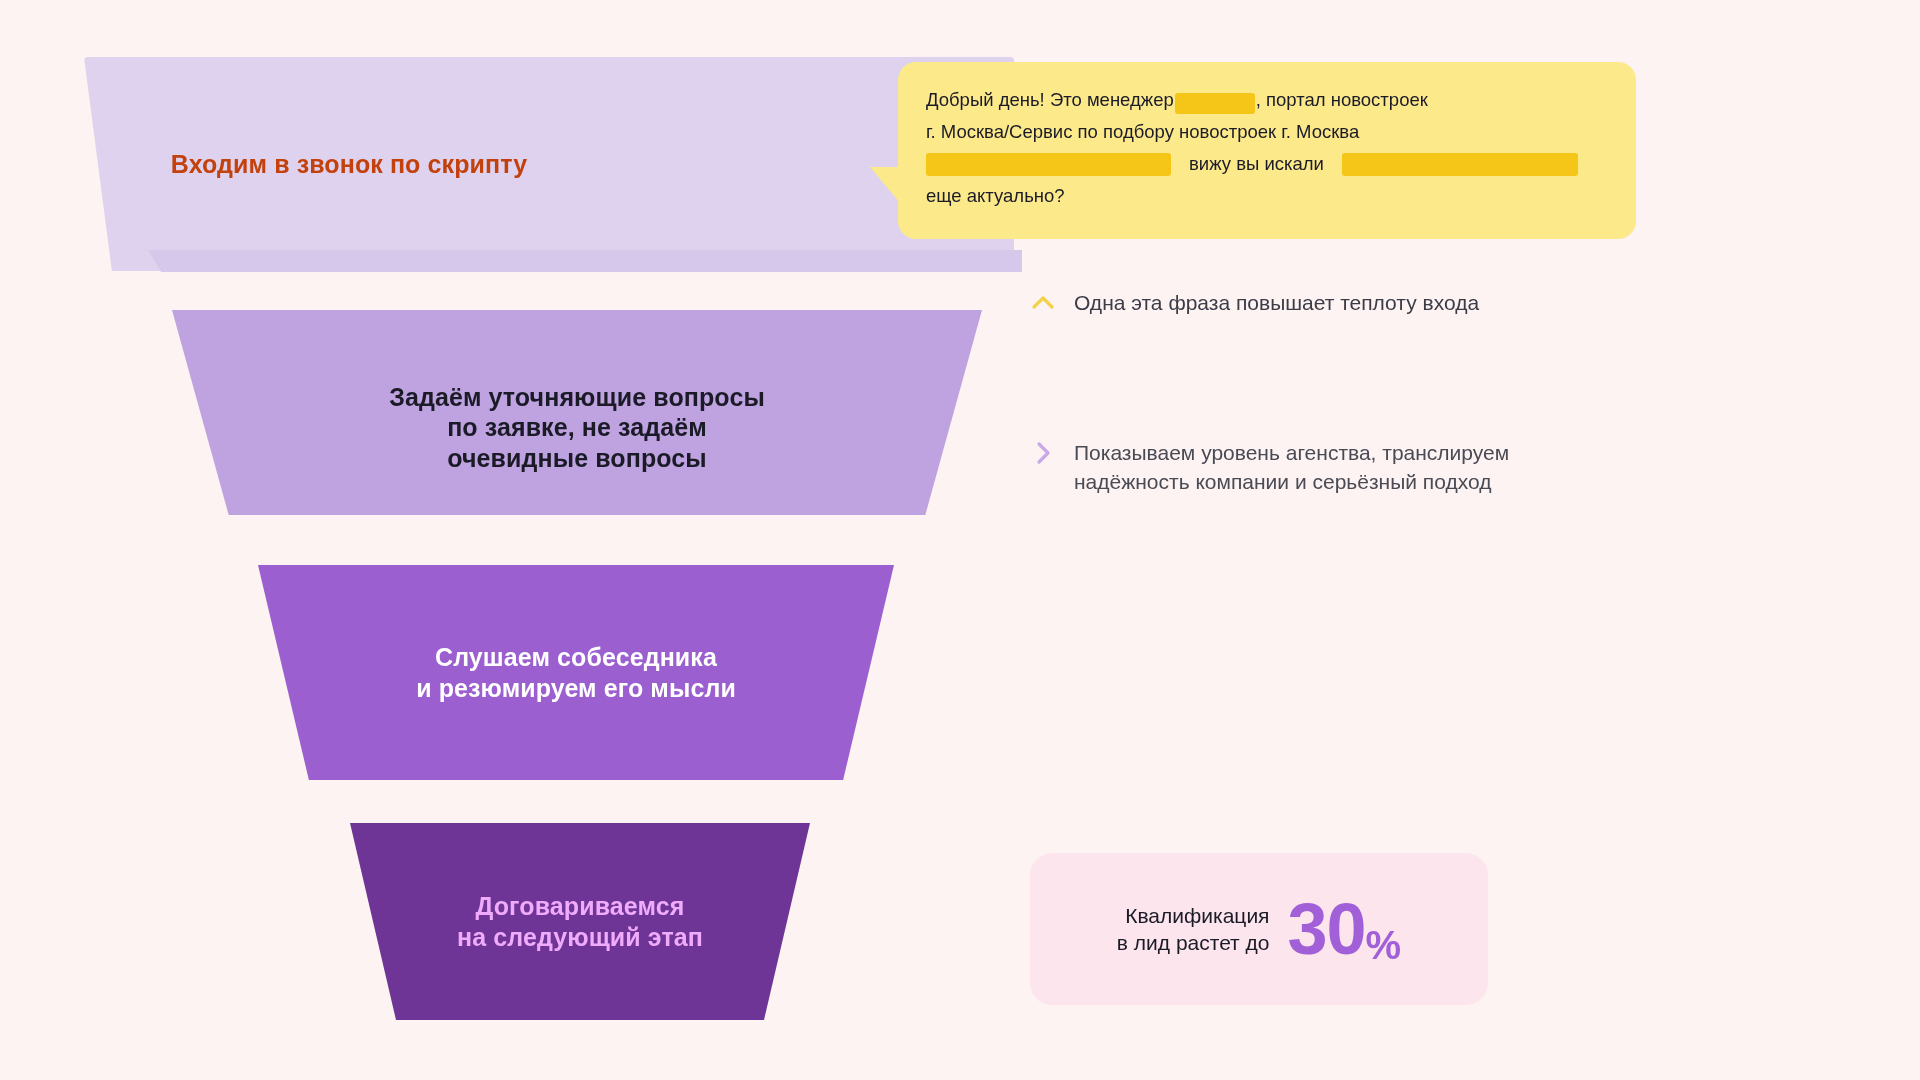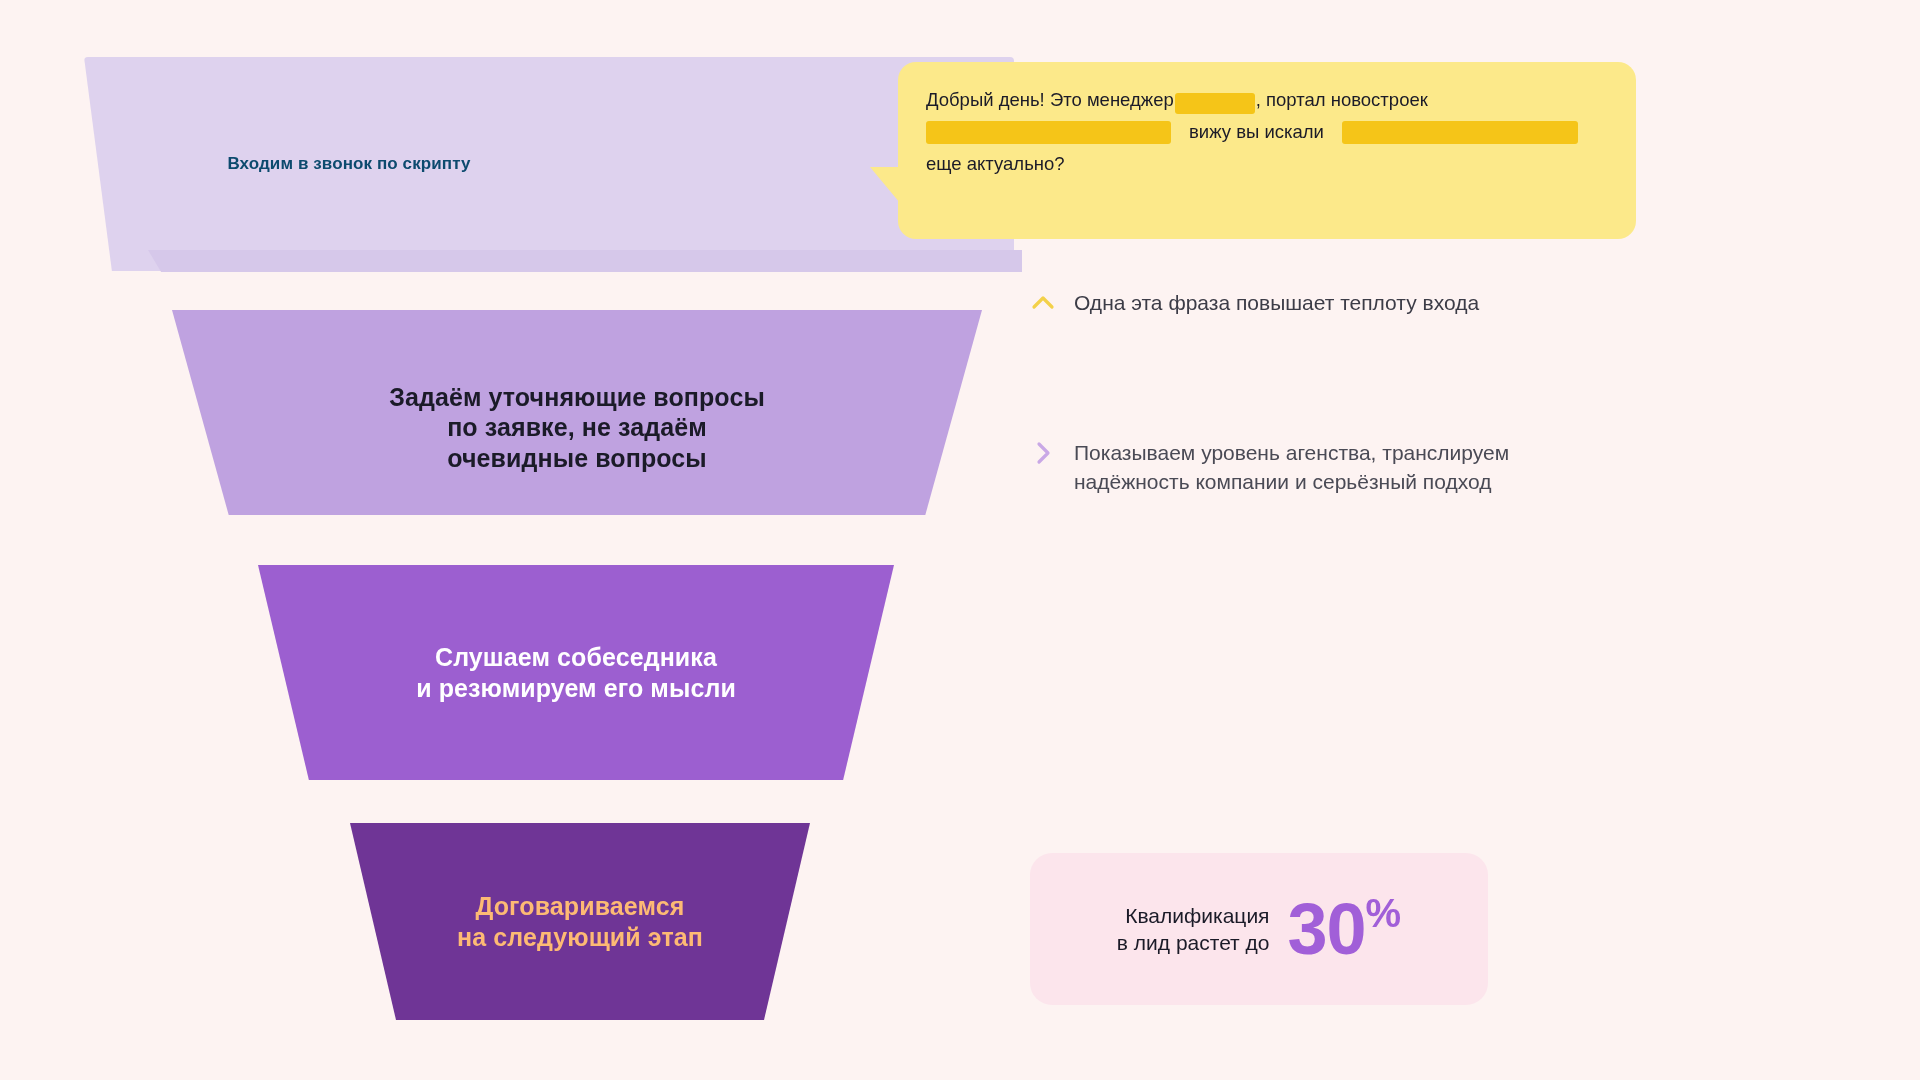--- a/index.html
+++ b/index.html
@@ -261,6 +261,7 @@
     <div class="bubble-text">
       <span>Добрый день! Это менеджер</span><span class="redact r1"></span><span>, портал новостроек</span>
       <br>
+      <span>г. Москва/Сервис по подбору новостроек г. Москва</span>
       <span class="bubble-line3">
         <span class="redact r2"></span>
         <span class="bubble-mid-text">вижу вы искали</span>

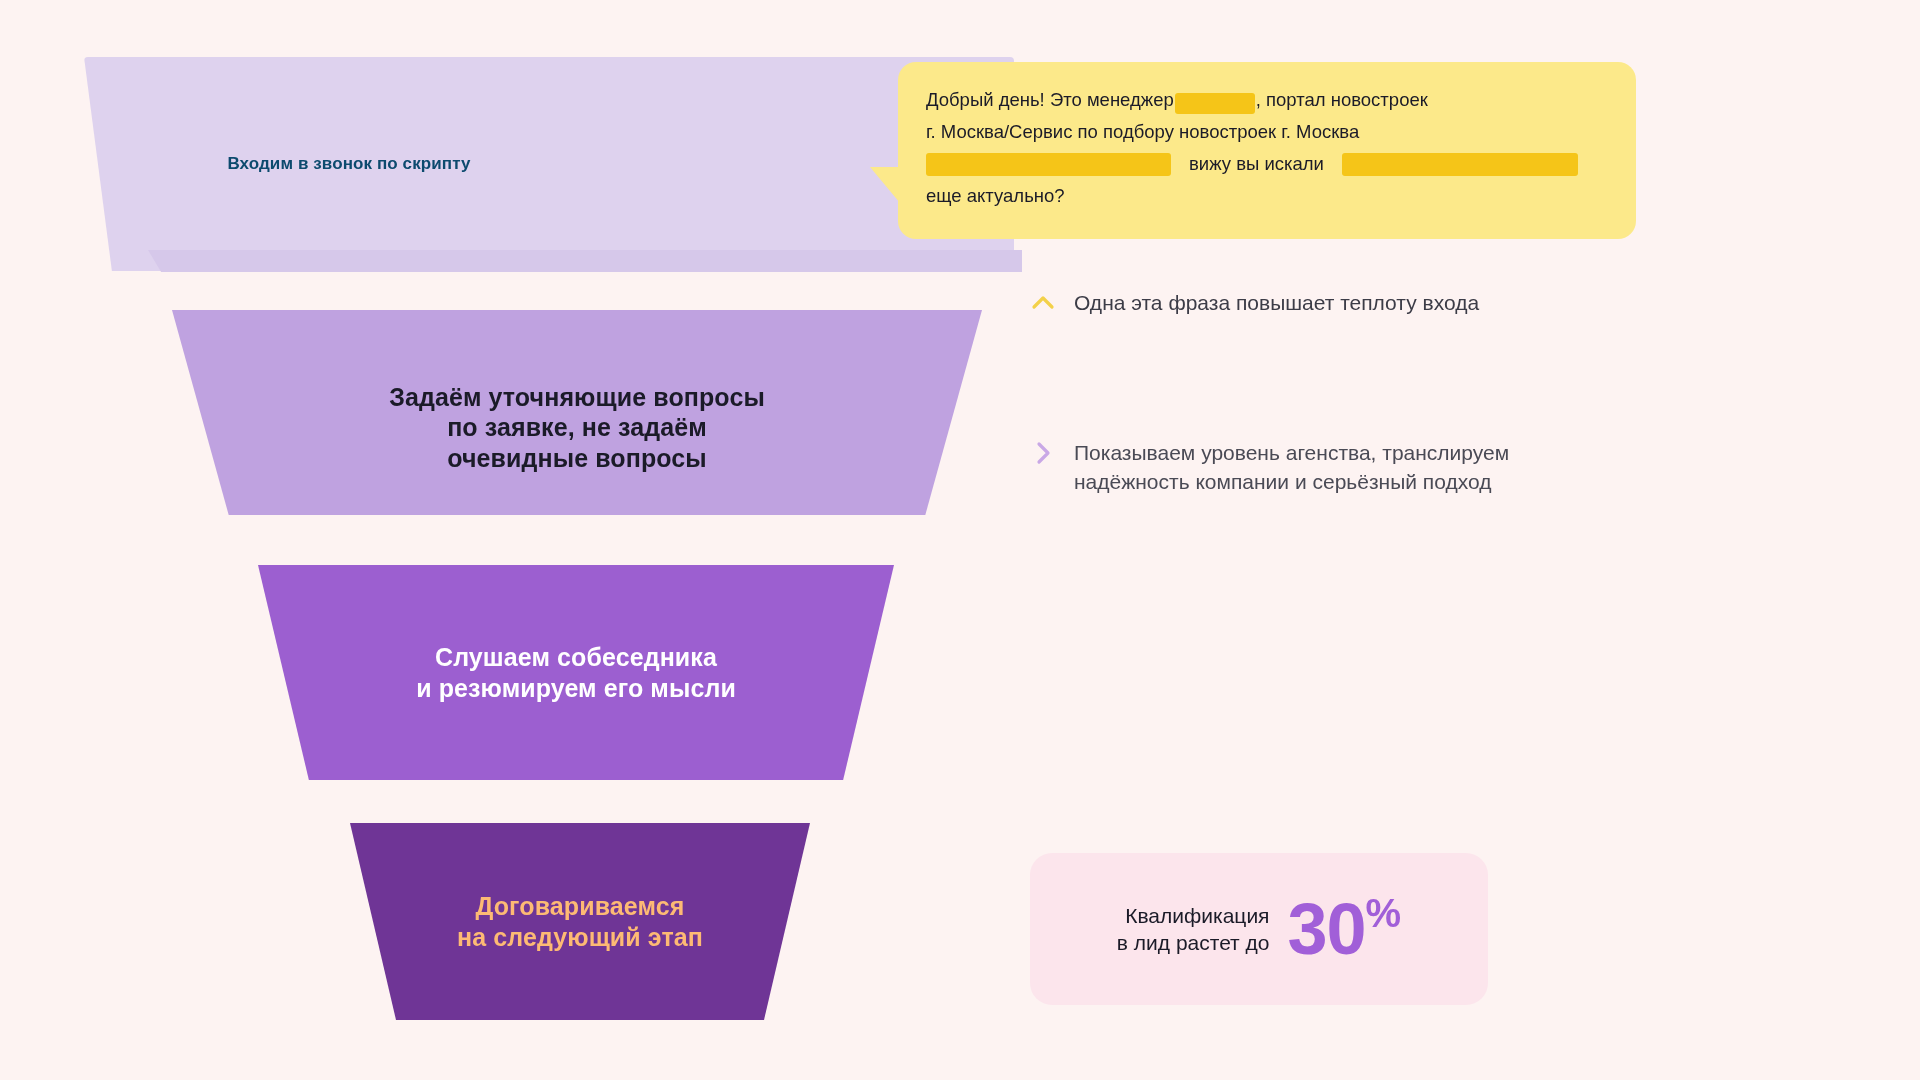--- a/index.html
+++ b/index.html
@@ -56,8 +56,8 @@
     border-radius: 4px;
   }
   #stage-1 .stage-label {
-    font-size: 17px;
-    color: #0c4a6e;
+    font-size: 25px;
+    color: #c2410c;
     margin-right: 400px;
   }
 

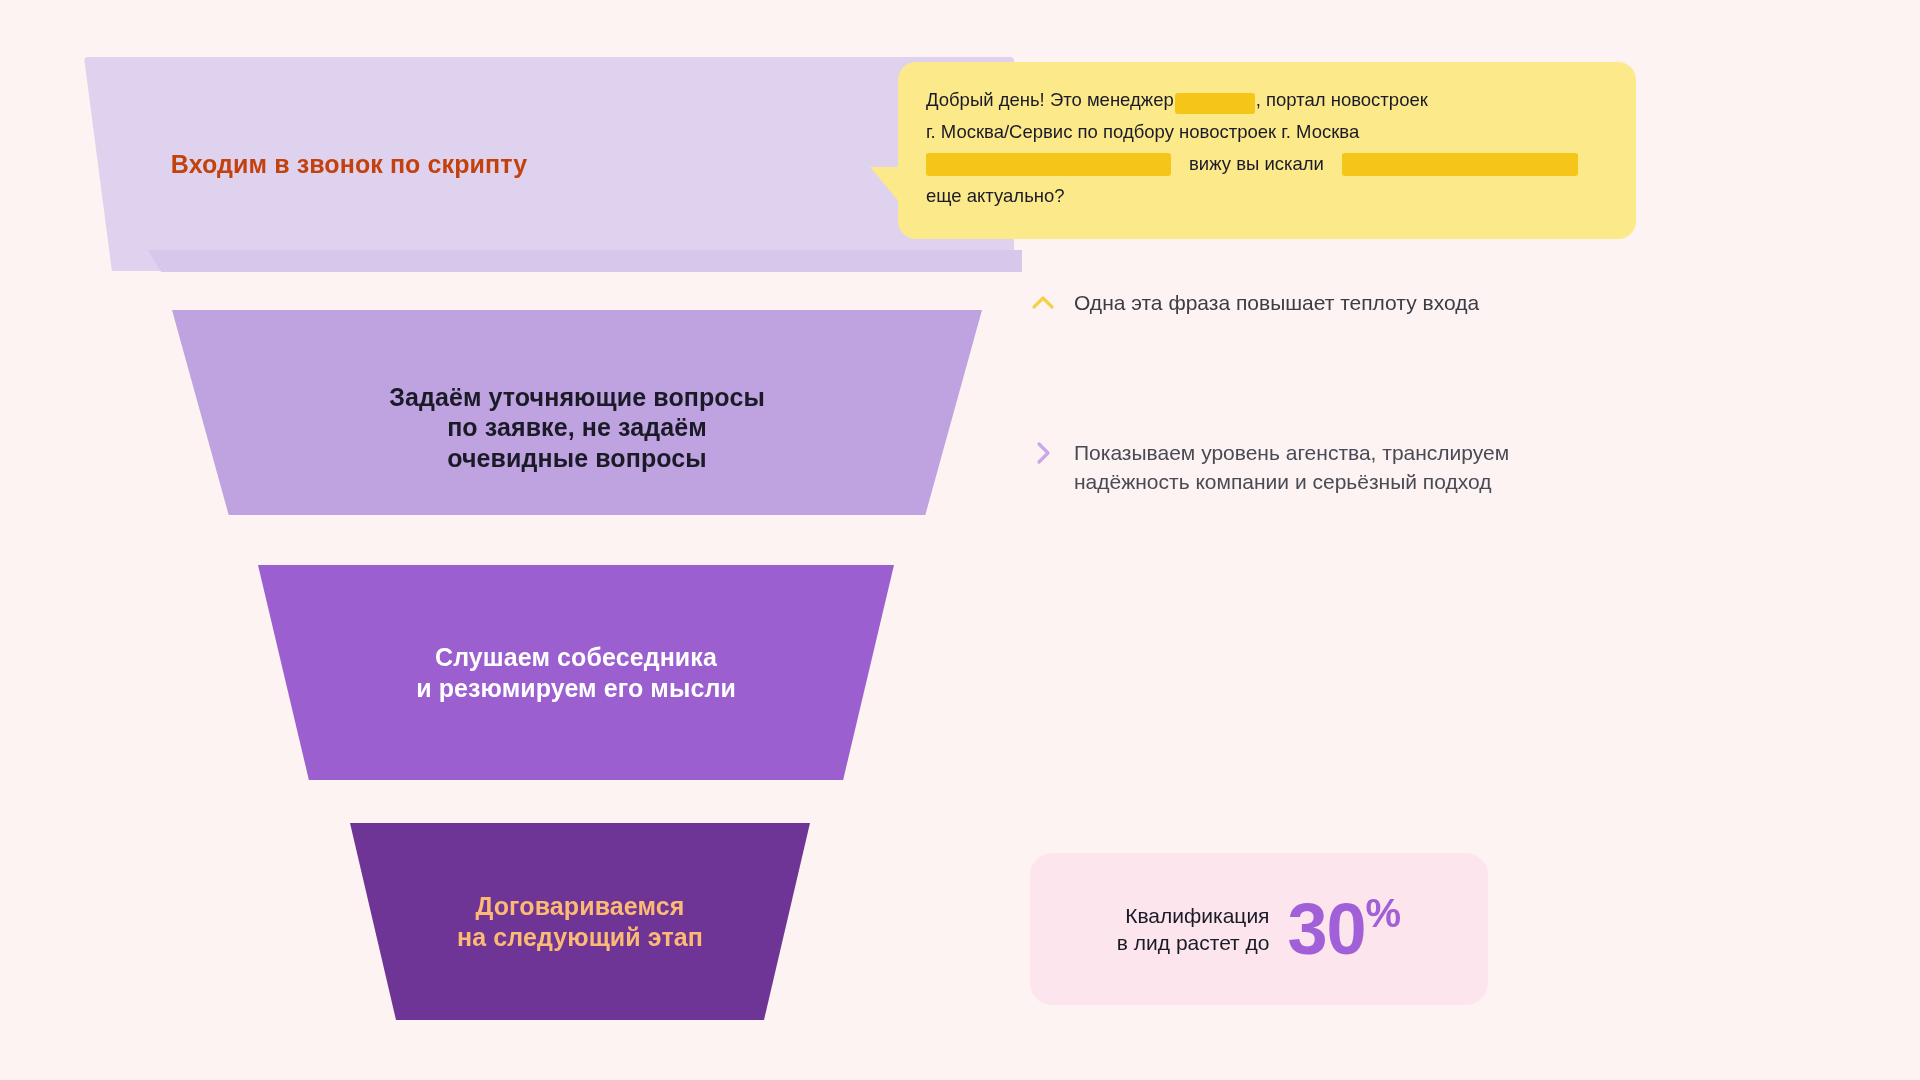--- a/index.html
+++ b/index.html
@@ -111,7 +111,7 @@
   }
   #stage-4 .stage-label {
     font-size: 25px;
-    color: #fdba74;
+    color: #f0abfc;
   }
 
   

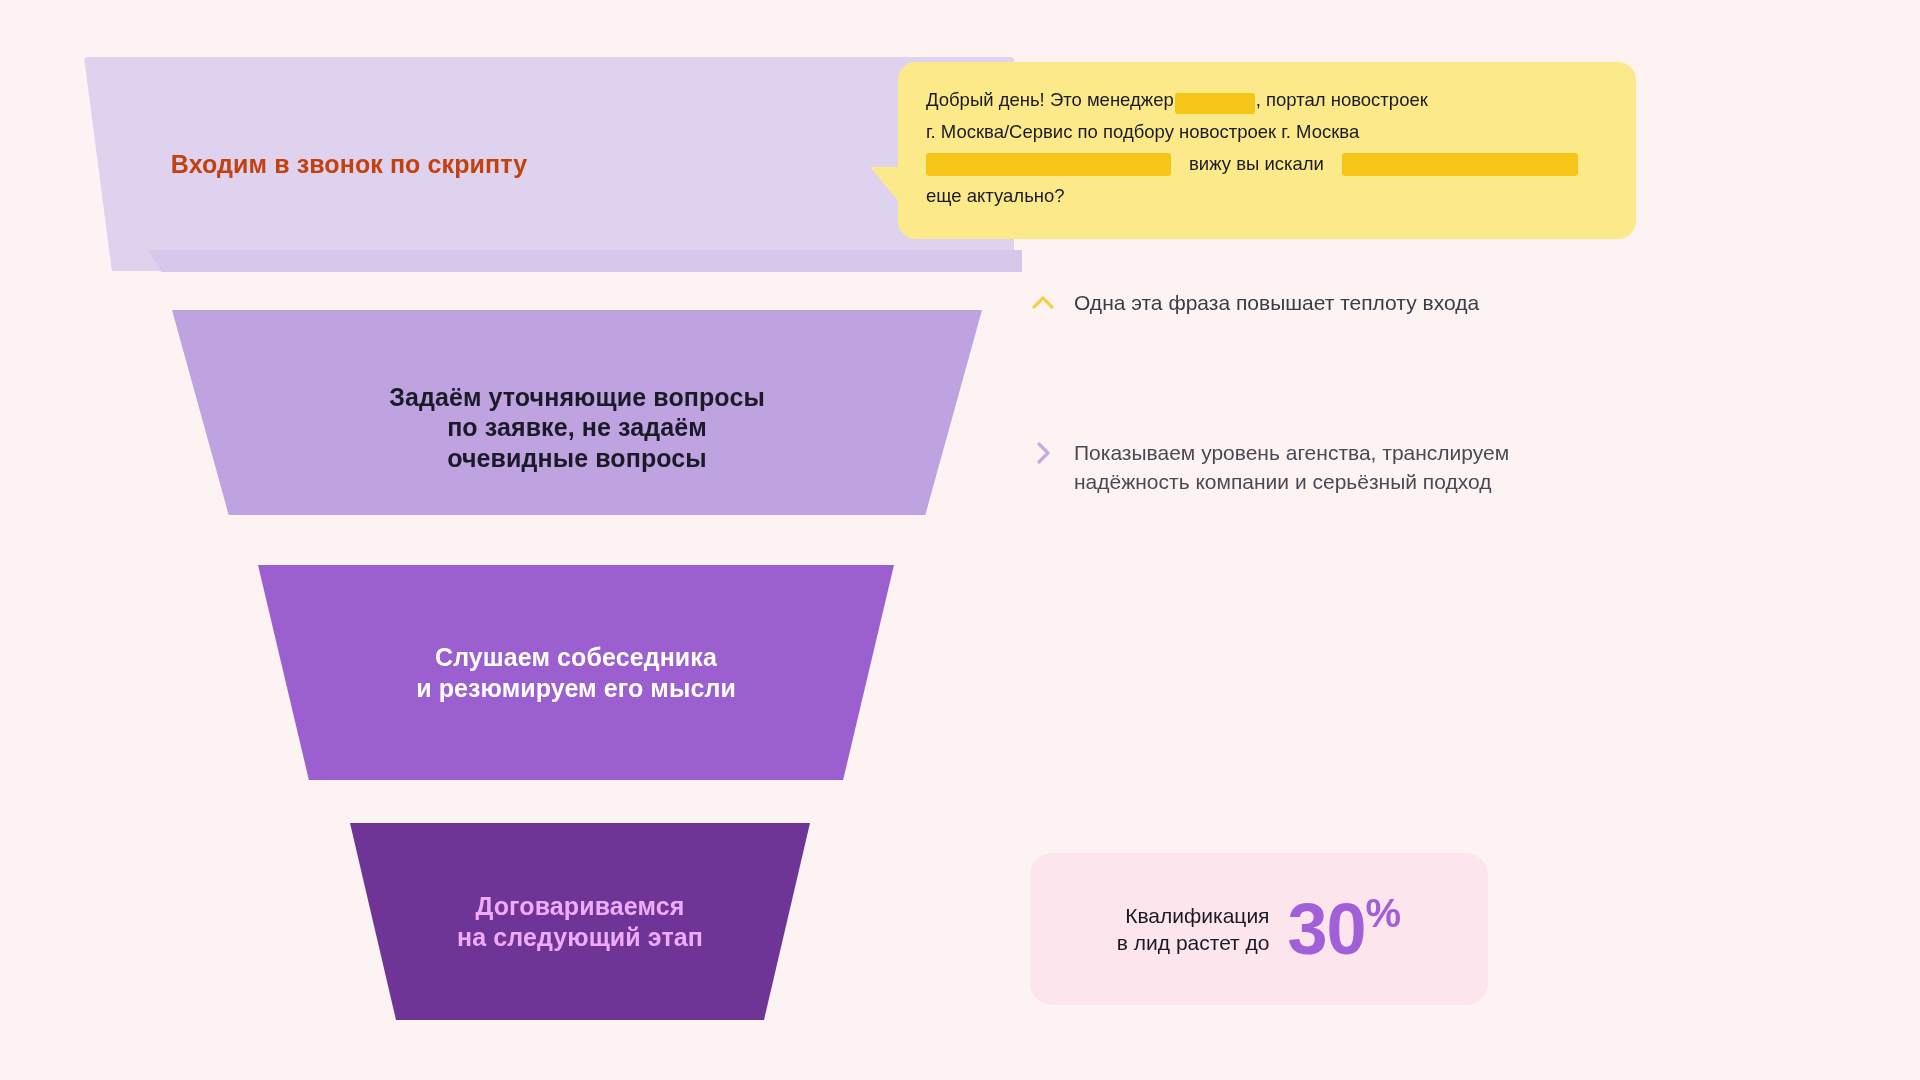--- a/index.html
+++ b/index.html
@@ -213,7 +213,7 @@
   }
   #stat-card .stat-value {
     display: flex;
-    align-items: flex-start;
+    align-items: flex-end;
     color: #a15fd8;
   }
   #stat-card .stat-number {

